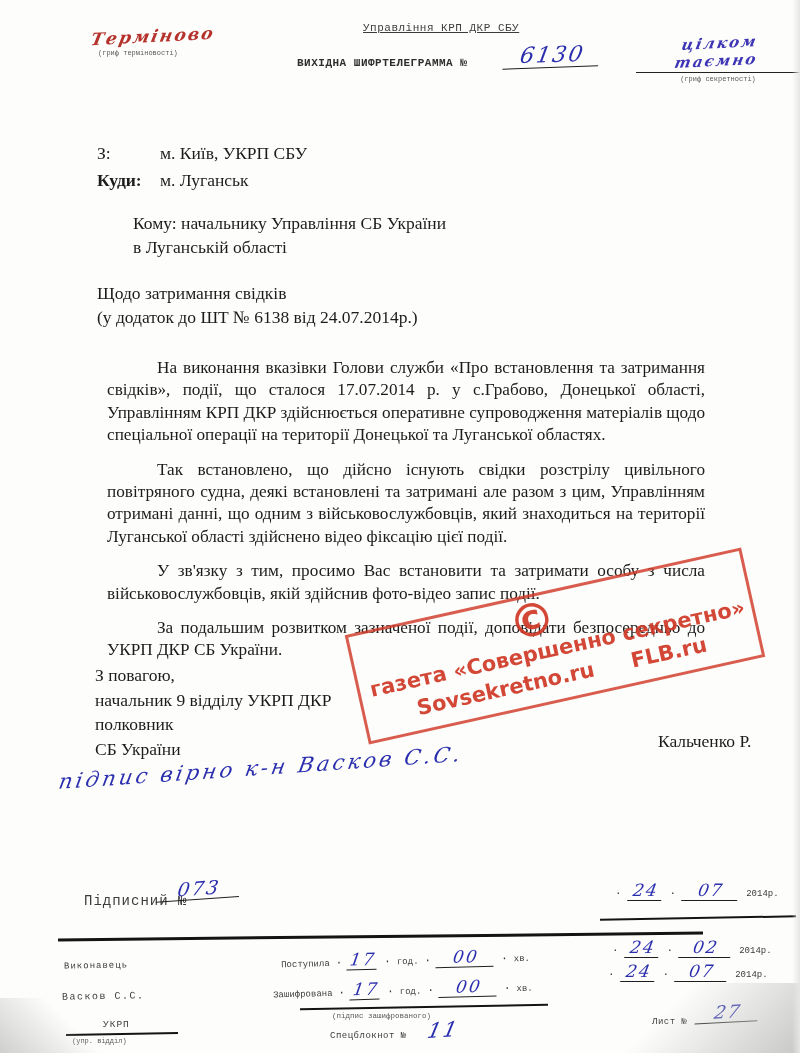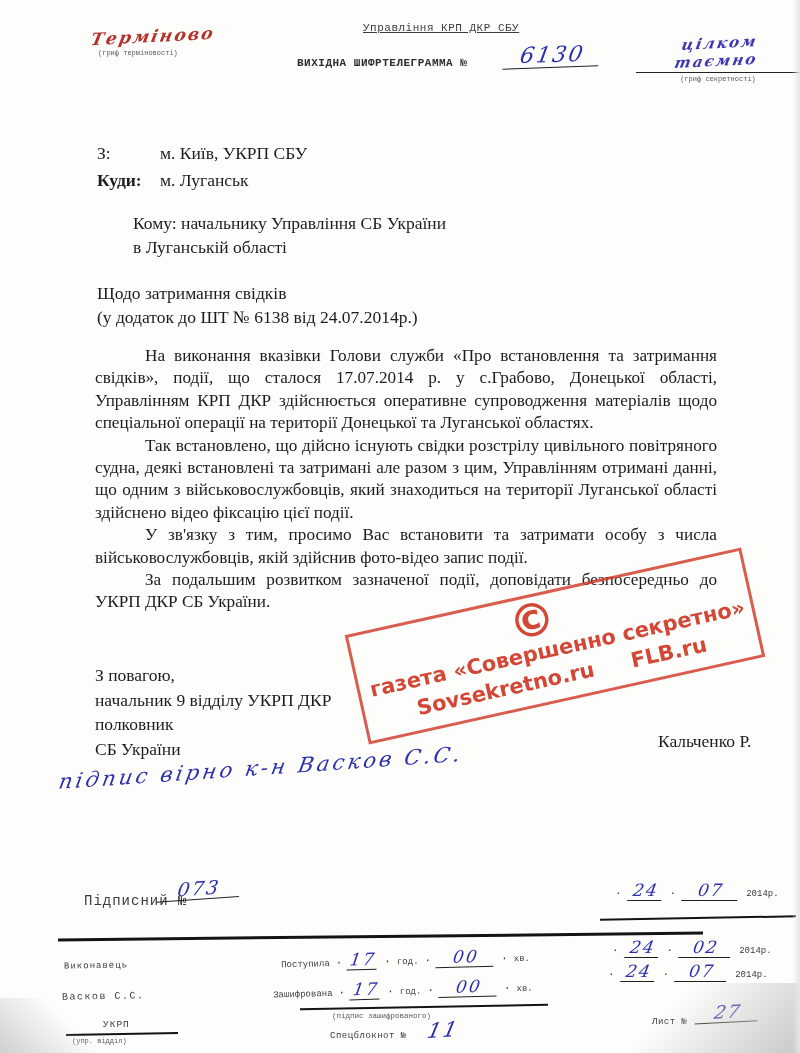--- a/index.html
+++ b/index.html
@@ -22,7 +22,7 @@
     letter-spacing:2px;transform:skewX(-14deg) rotate(-3deg);display:inline-block;
   }
   .caption{font-family:"Liberation Mono","DejaVu Sans Mono",monospace;color:#5a5a5a;}
-  .body-text p{margin:0;text-indent:50px;text-align:justify;}
+  .body-text p{margin:12px;text-indent:50px;text-align:justify;}
   .rule{background:#141414;}
   .dotsep{font-family:"Liberation Mono",monospace;color:#333;font-size:11px;}
   .flexrow{display:flex;align-items:baseline;}

